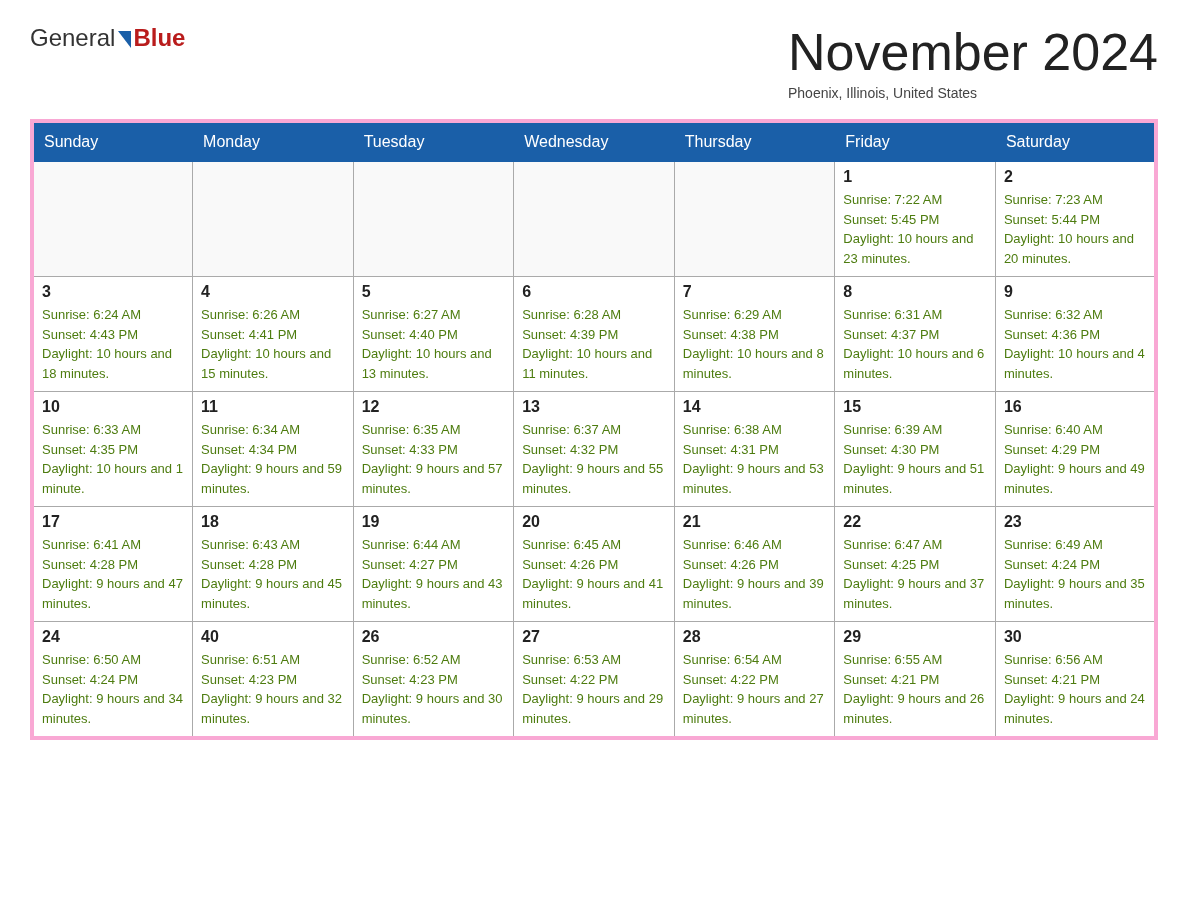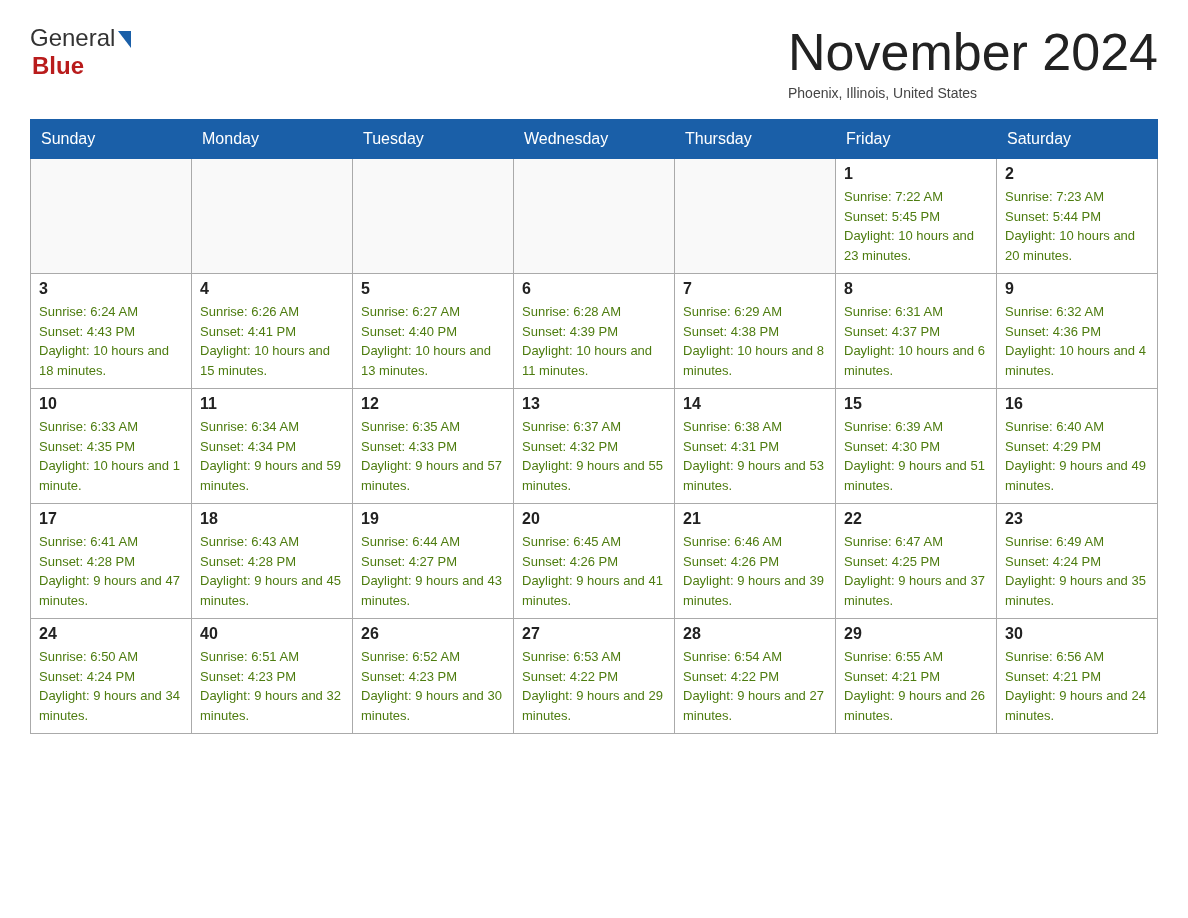--- a/index.html
+++ b/index.html
@@ -74,7 +74,7 @@
     }
     .logo-container {
       display: flex;
-      flex-direction: column;
+      flex-direction: row;
       align-items: flex-start;
     }
     .logo-row1 {

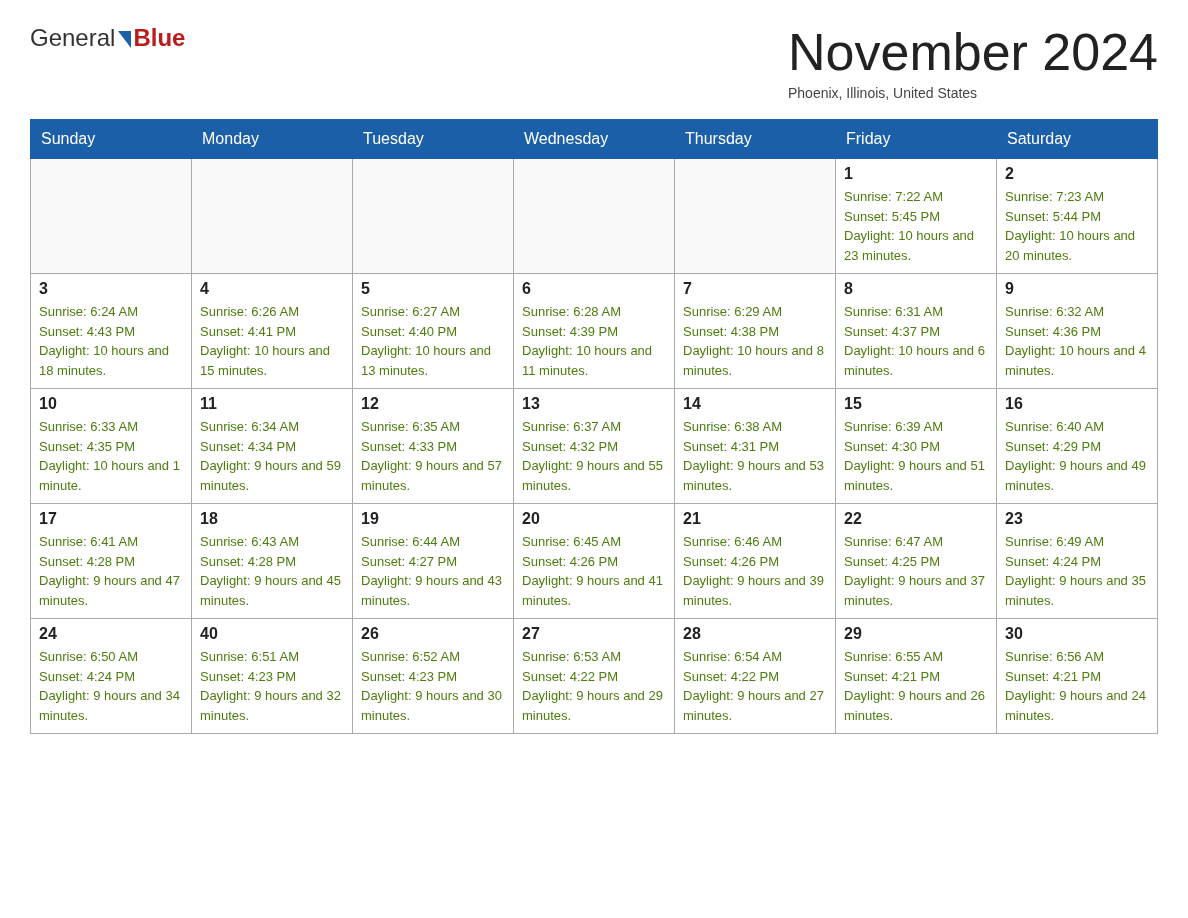--- a/index.html
+++ b/index.html
@@ -34,7 +34,7 @@
     .calendar {
       width: 100%;
       border-collapse: collapse;
-      border: 1px solid #f9a8d4;
+      border: 4px solid #f9a8d4;
     }
     .calendar th {
       background-color: #1a5fa8;

